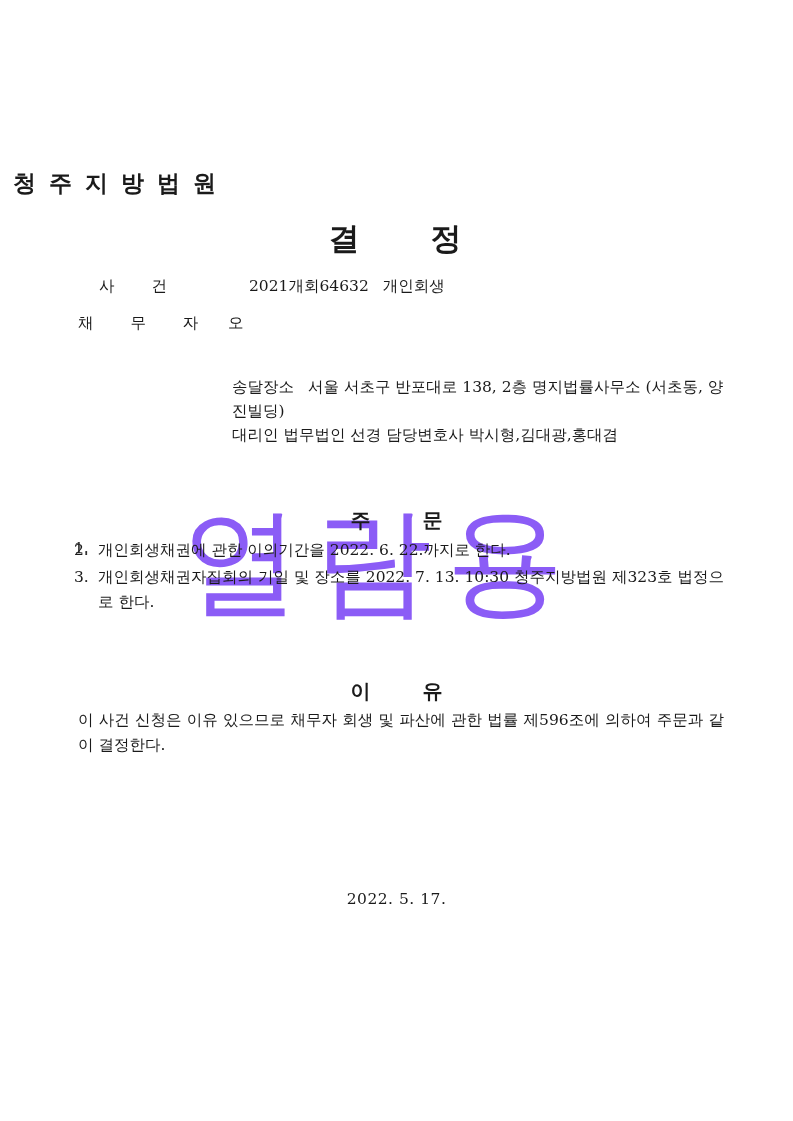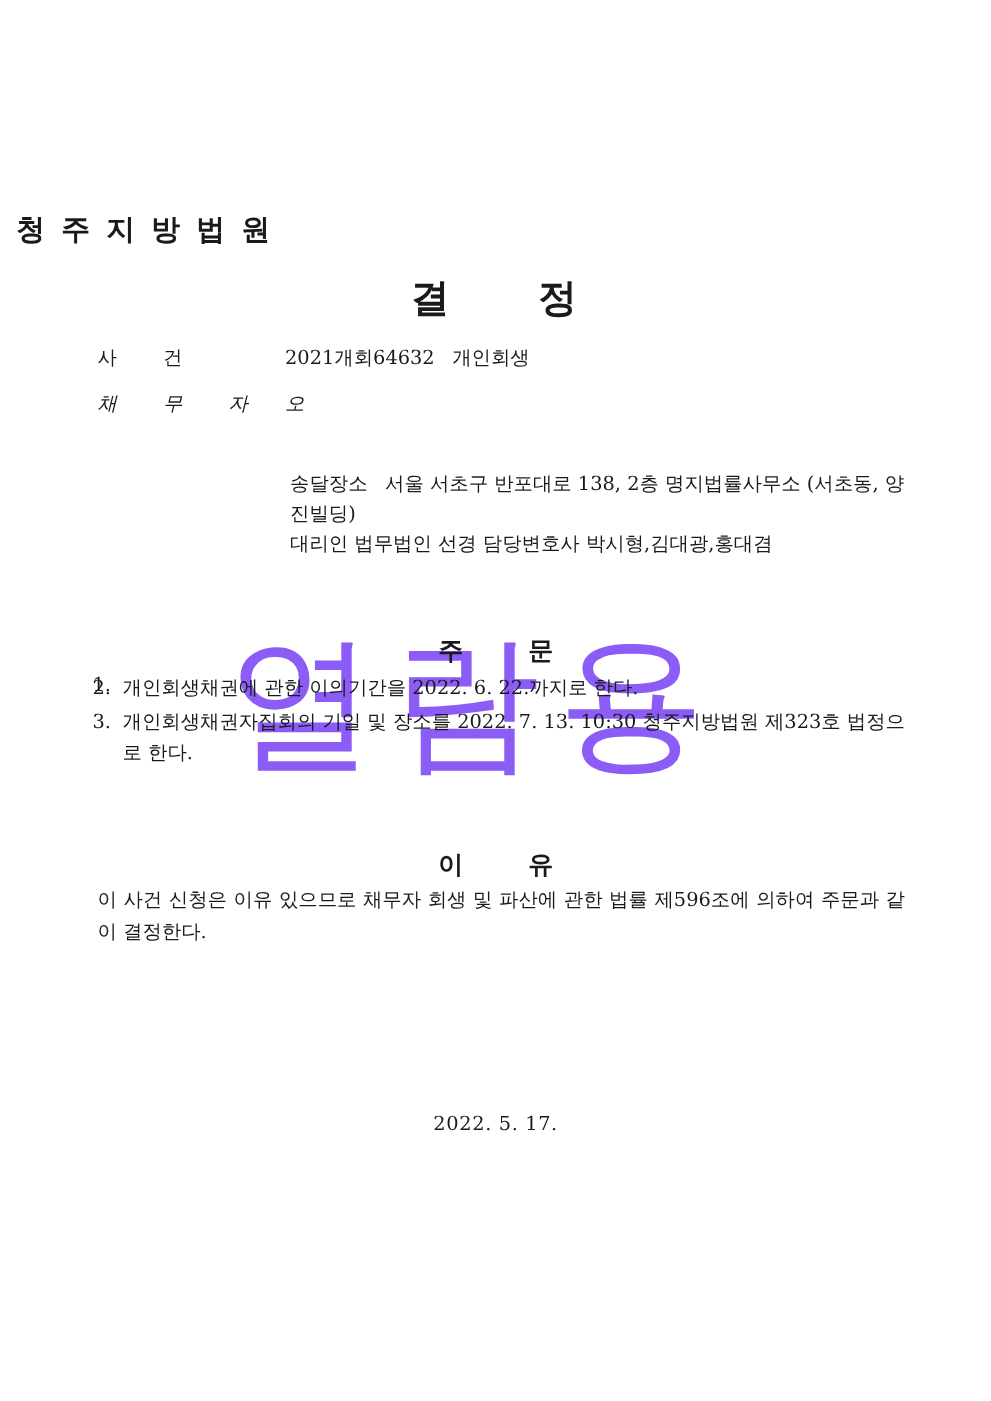--- a/index.html
+++ b/index.html
@@ -84,7 +84,7 @@
   .field-value {
     display: inline-block;
   }
-  .row-case { top: 276px; }
+  .row-case { top: 276px; margin-left: 21px; }
   .row-debtor { top: 313px; font-style: italic; }
 
   .case-no { letter-spacing: 0px; }

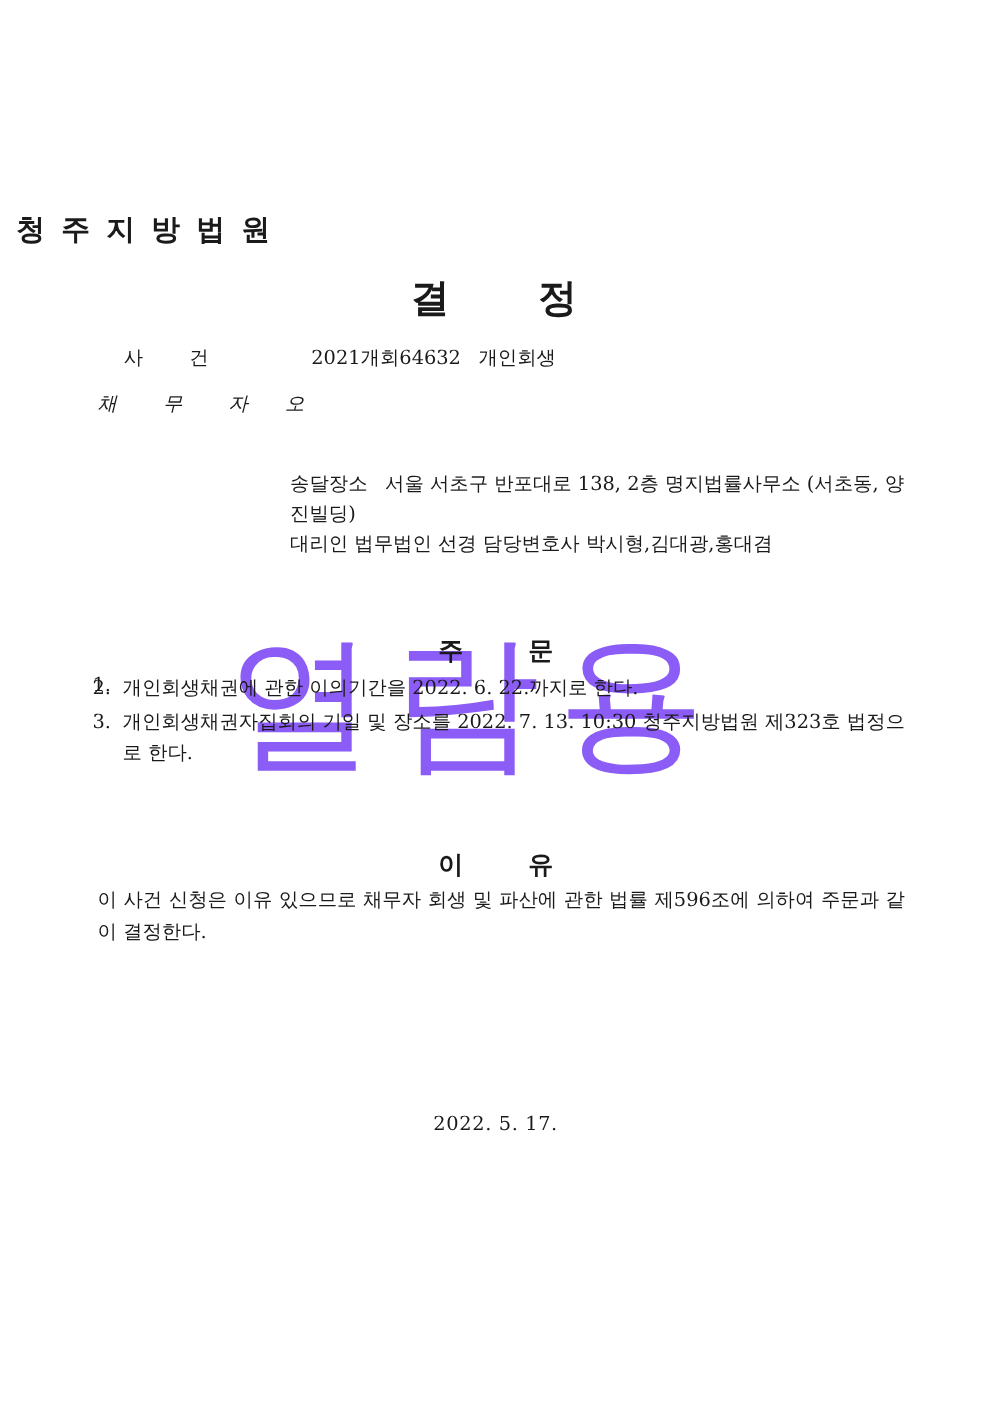--- a/index.html
+++ b/index.html
@@ -85,7 +85,7 @@
     display: inline-block;
   }
   .row-case { top: 276px; margin-left: 21px; }
-  .row-debtor { top: 313px; font-style: italic; }
+  .row-debtor { top: 313px; }
 
   .case-no { letter-spacing: 0px; }
   .case-gap { display: inline-block; width: 14px; }

